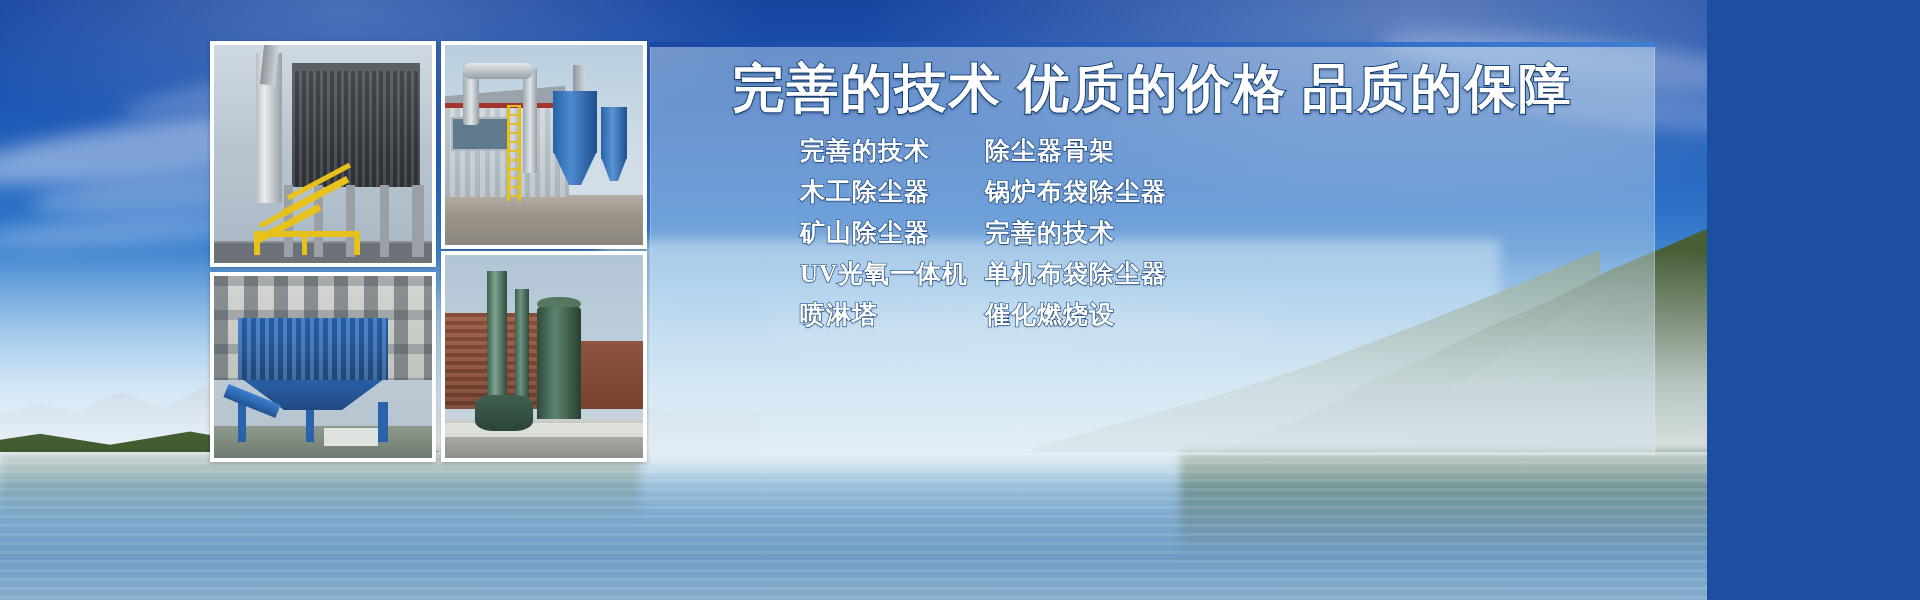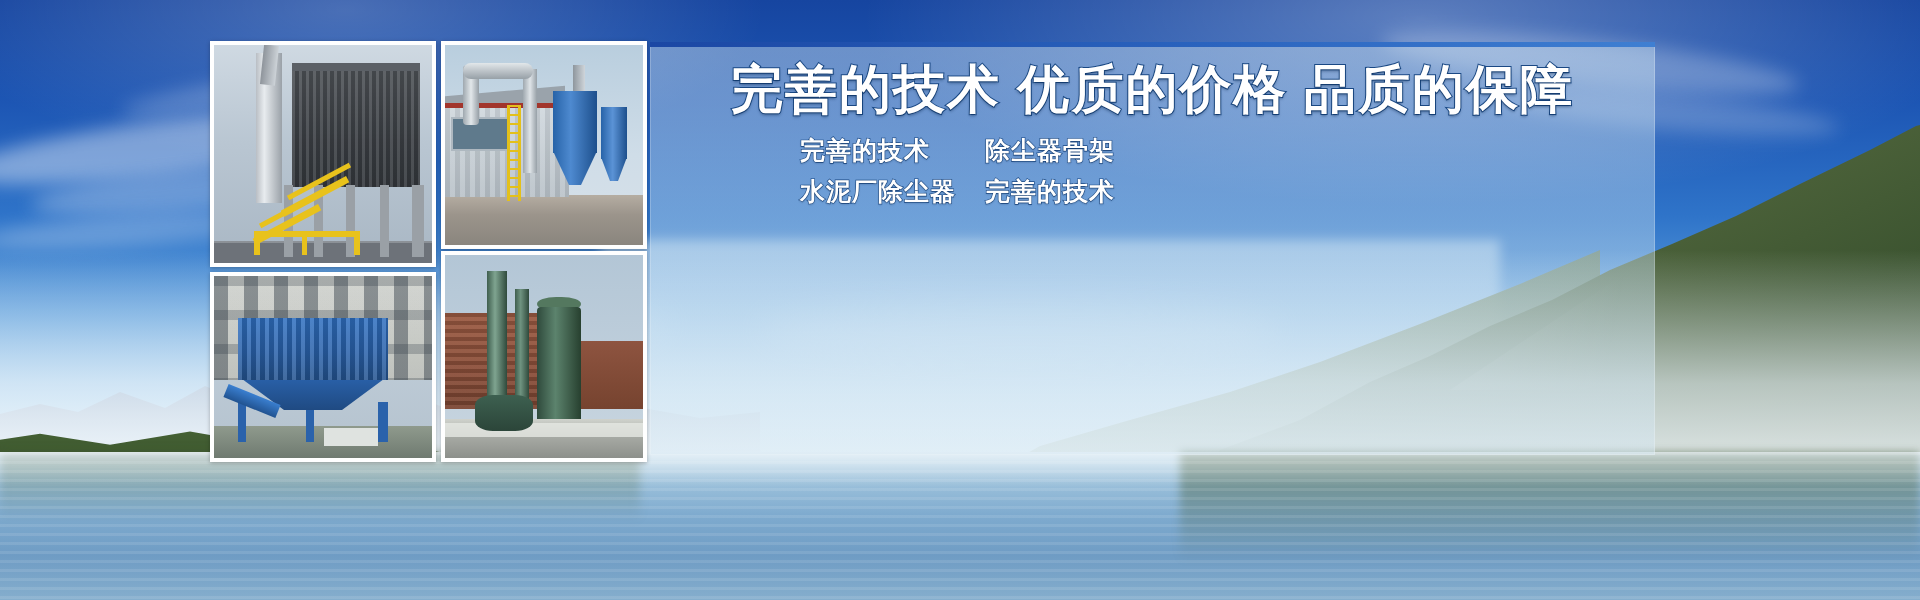--- a/index.html
+++ b/index.html
@@ -9,7 +9,7 @@
     font-family:"Liberation Sans","DejaVu Sans",sans-serif;
     background:#1c4fa1;
   }
-  #stage{position:relative;width:1920px;height:600px;overflow:hidden;}
+  #stage{position:relative;width:1707px;height:600px;overflow:hidden;font-family:Liberation Serif, serif;}
 
   
   .bg{position:absolute;inset:0;}

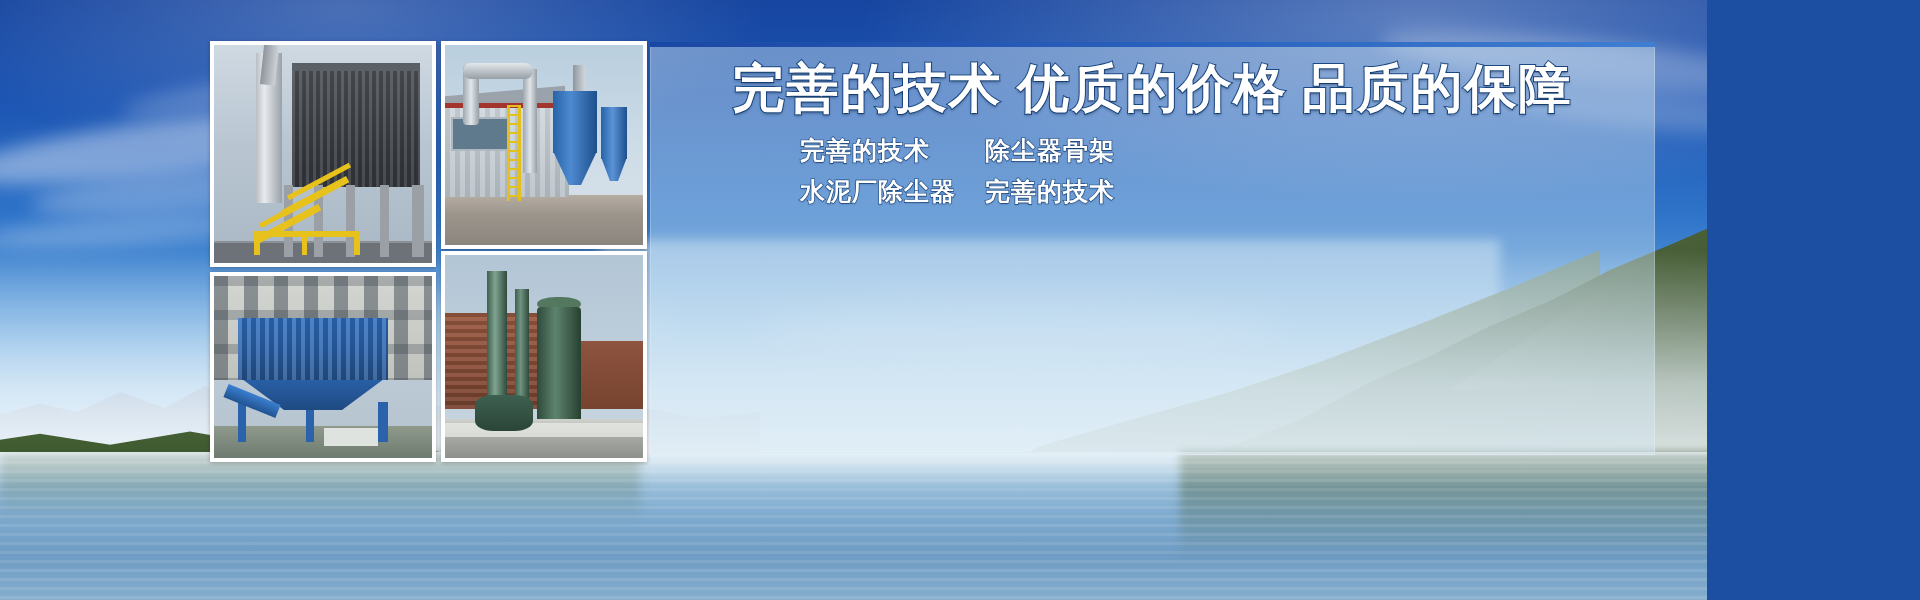--- a/index.html
+++ b/index.html
@@ -317,6 +317,10 @@
       <span class="pcol-b">除尘器骨架</span>
     </div>
     <div class="prow">
+      <span class="pcol-a">木工除尘器</span>
+      <span class="pcol-b">锅炉布袋除尘器</span>
+    </div>
+    <div class="prow">
       <span class="pcol-a">水泥厂除尘器</span>
       <span class="pcol-b">完善的技术</span>
     </div>

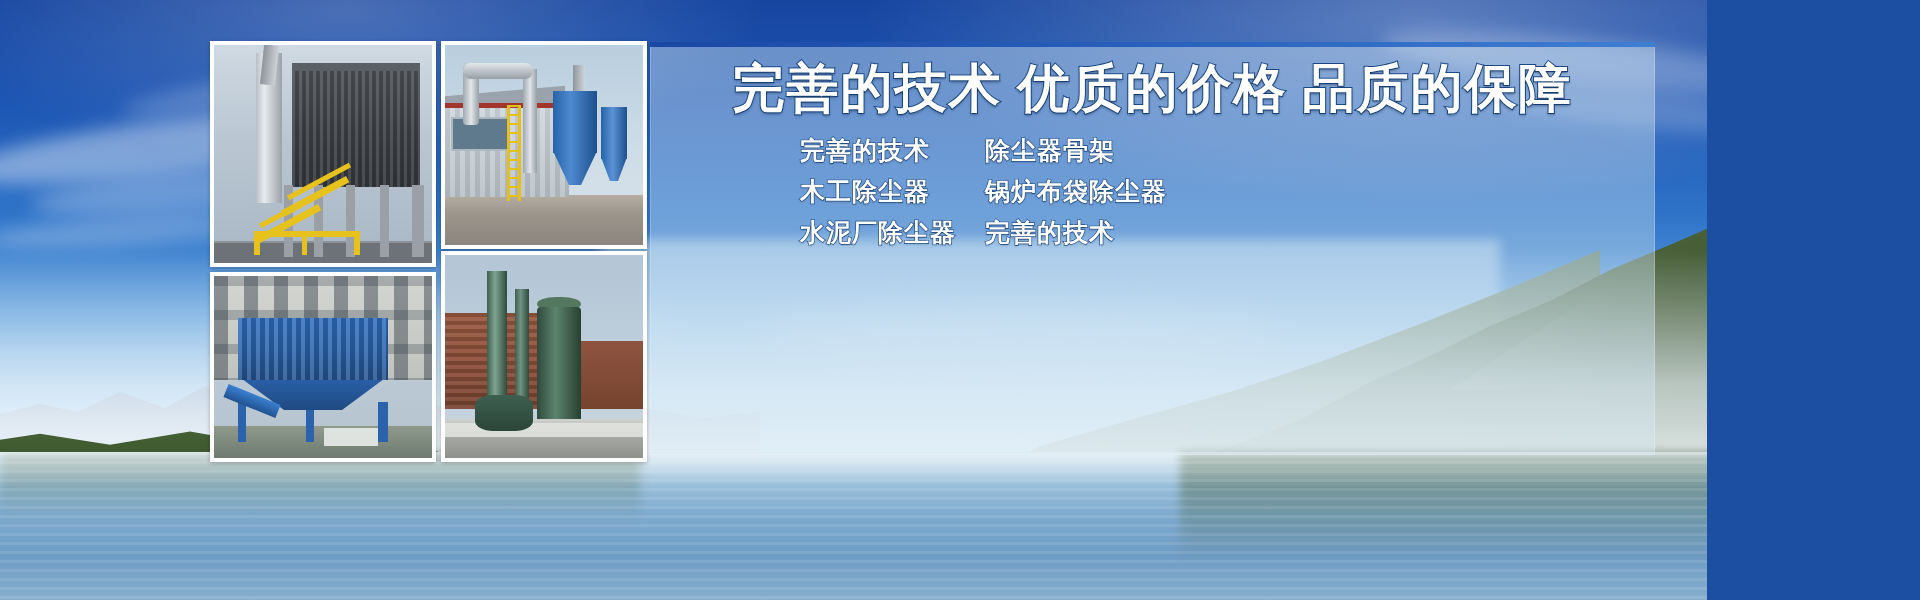--- a/index.html
+++ b/index.html
@@ -321,7 +321,7 @@
       <span class="pcol-b">锅炉布袋除尘器</span>
     </div>
     <div class="prow">
-      <span class="pcol-a">水泥厂除尘器</span>
+      <span class="pcol-a">矿山除尘器</span>
       <span class="pcol-b">完善的技术</span>
     </div>
   </div>

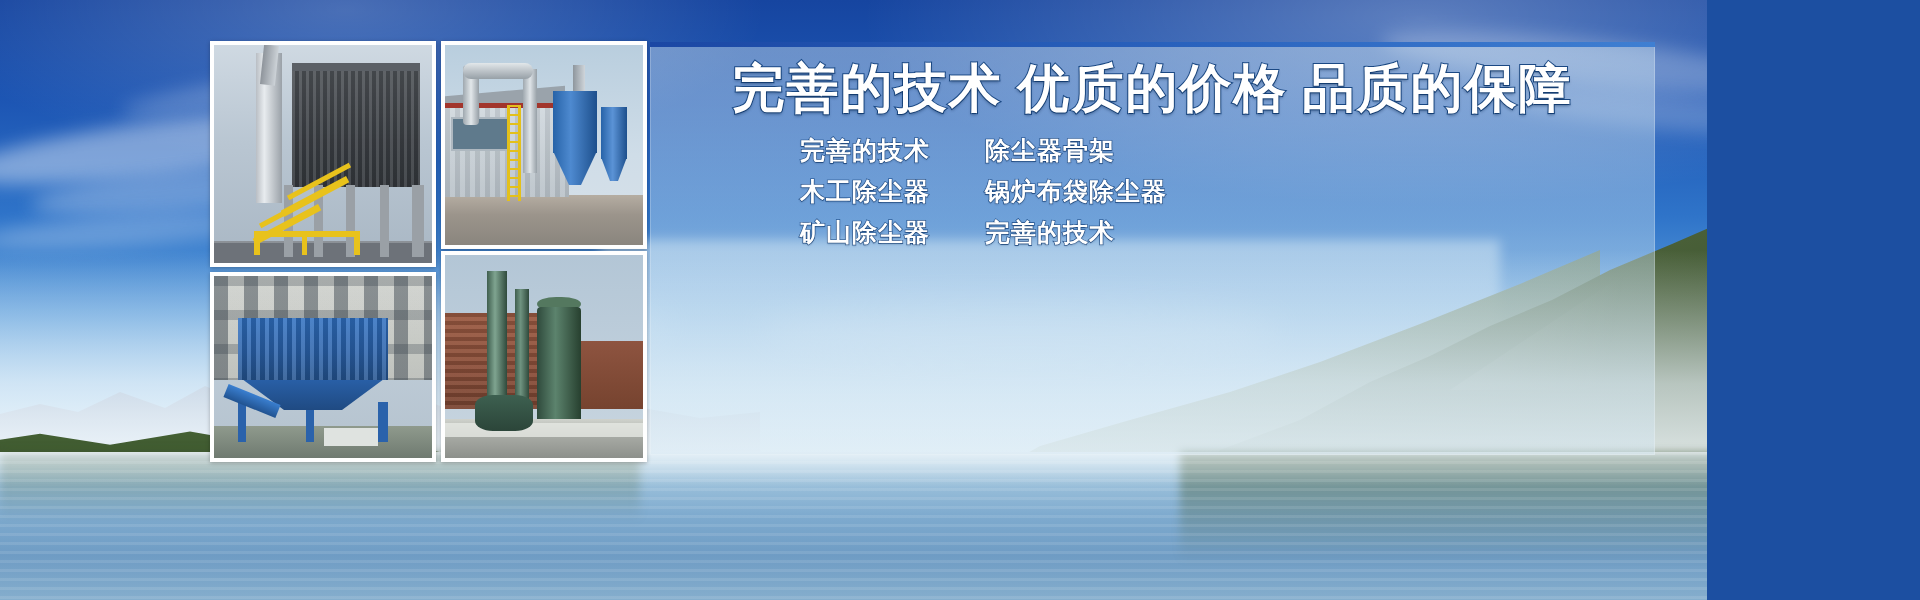--- a/index.html
+++ b/index.html
@@ -324,6 +324,10 @@
       <span class="pcol-a">矿山除尘器</span>
       <span class="pcol-b">完善的技术</span>
     </div>
+    <div class="prow">
+      <span class="pcol-a">UV光氧一体机</span>
+      <span class="pcol-b">单机布袋除尘器</span>
+    </div>
   </div>
 
 </div>

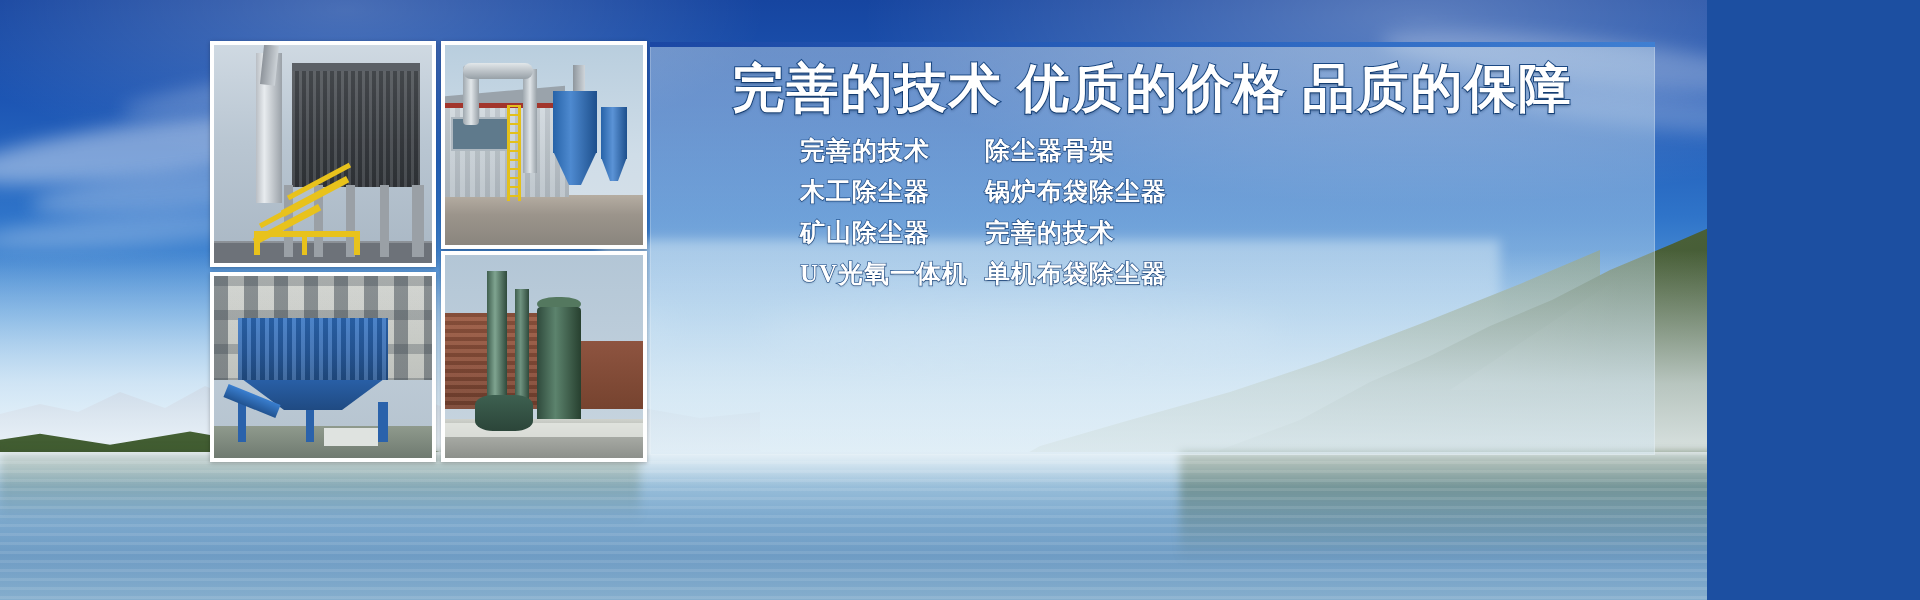--- a/index.html
+++ b/index.html
@@ -328,6 +328,10 @@
       <span class="pcol-a">UV光氧一体机</span>
       <span class="pcol-b">单机布袋除尘器</span>
     </div>
+    <div class="prow">
+      <span class="pcol-a">喷淋塔</span>
+      <span class="pcol-b">催化燃烧设</span>
+    </div>
   </div>
 
 </div>

